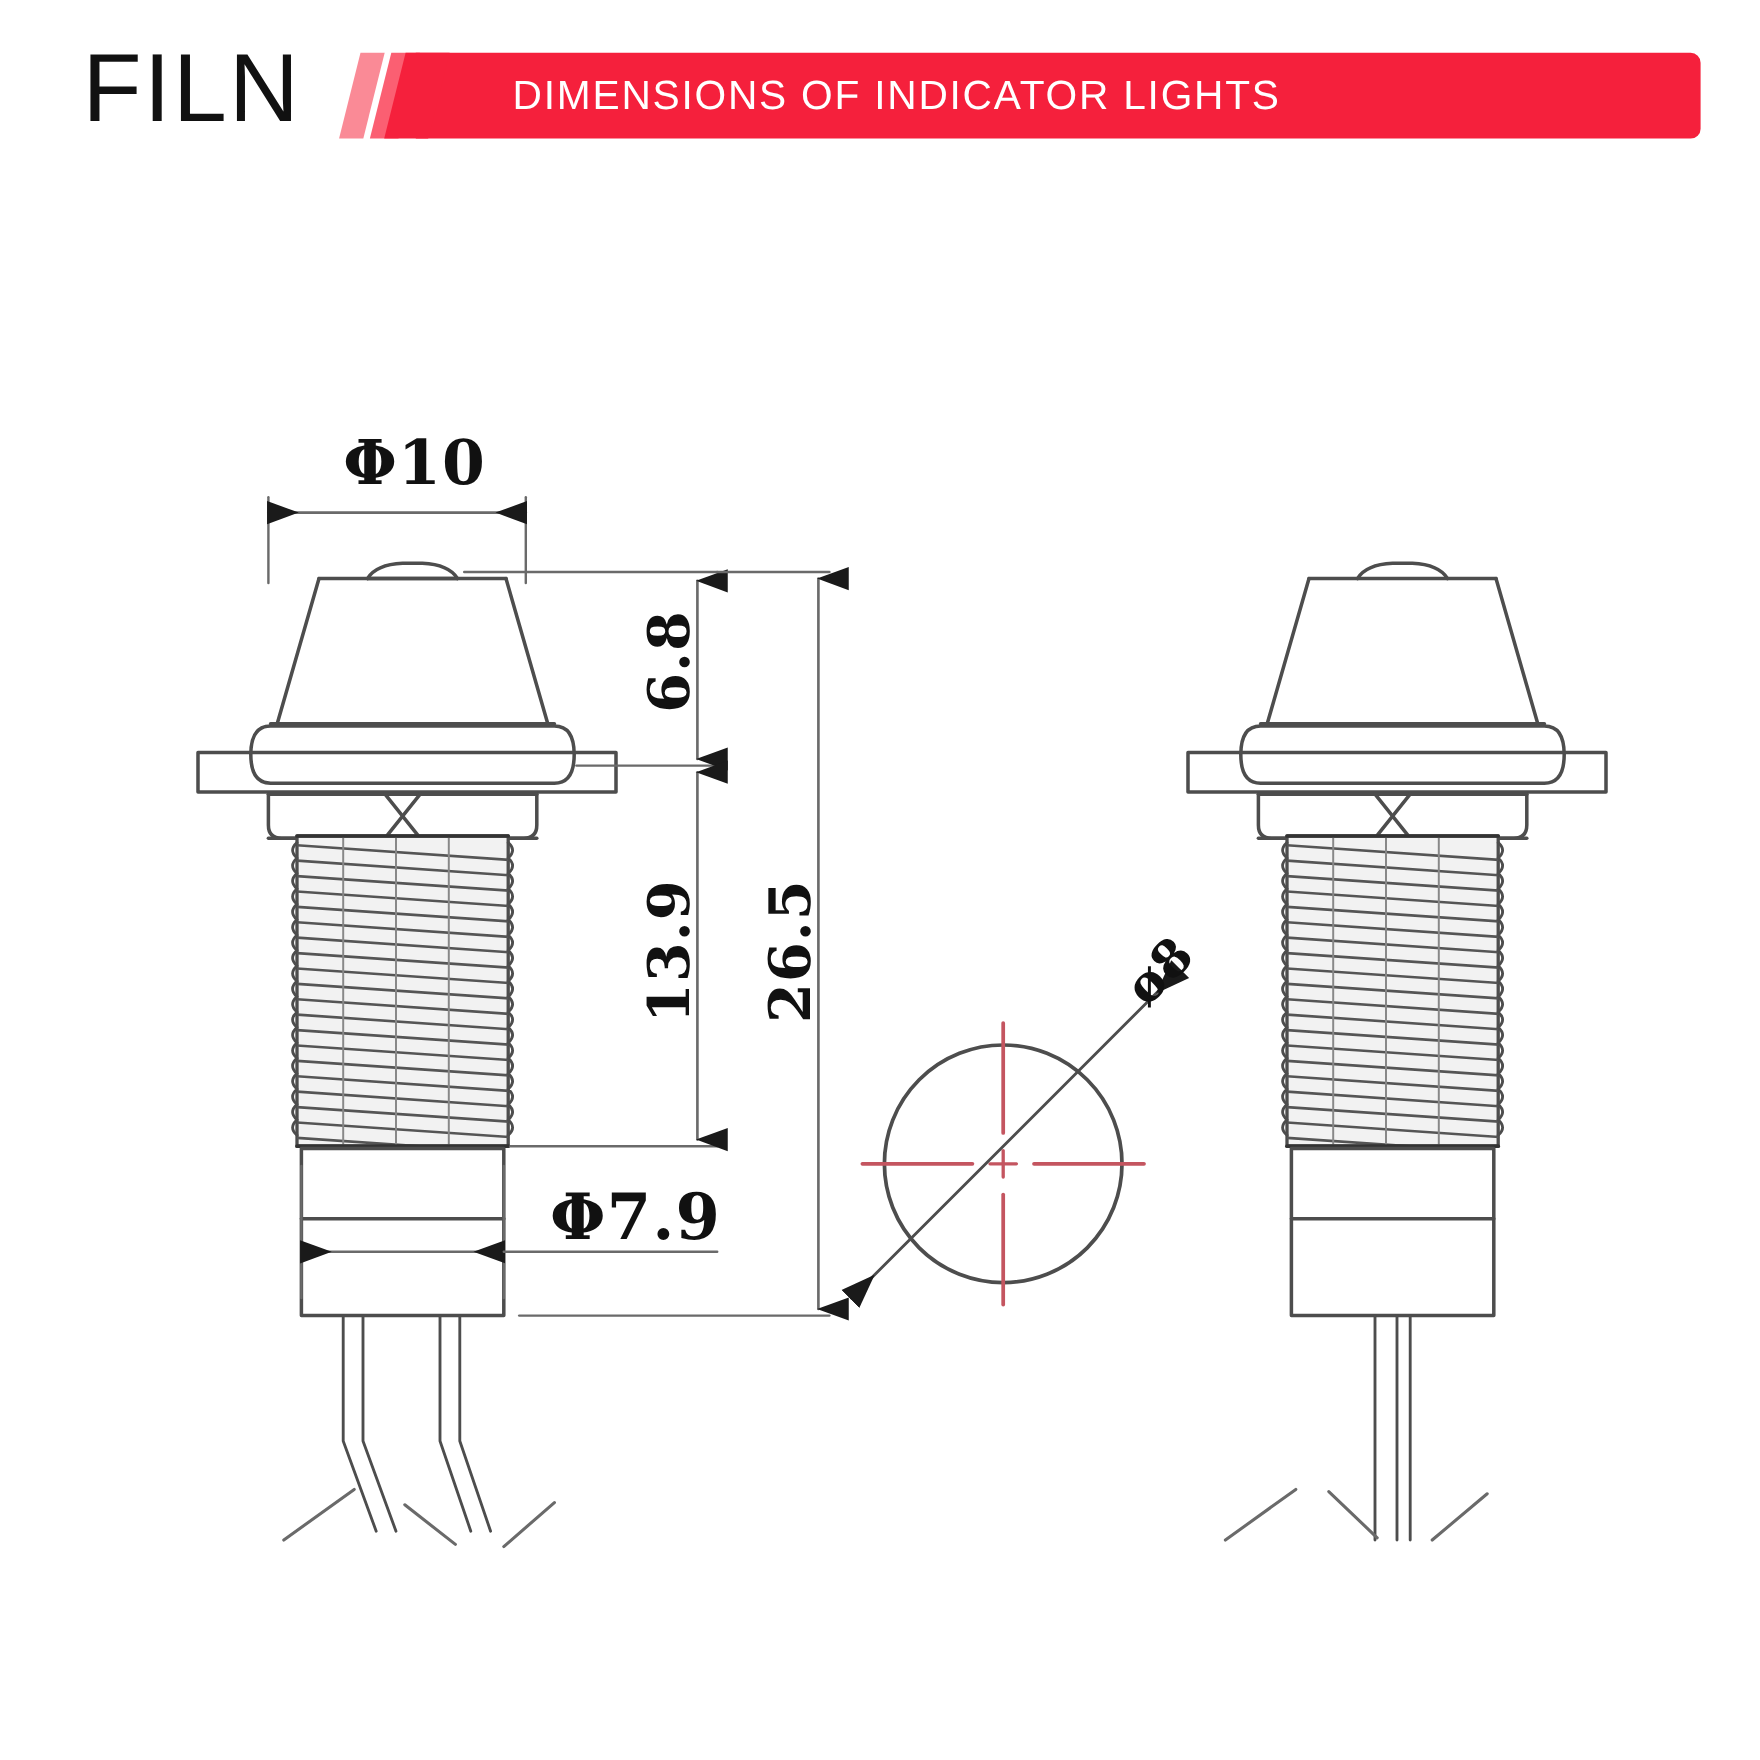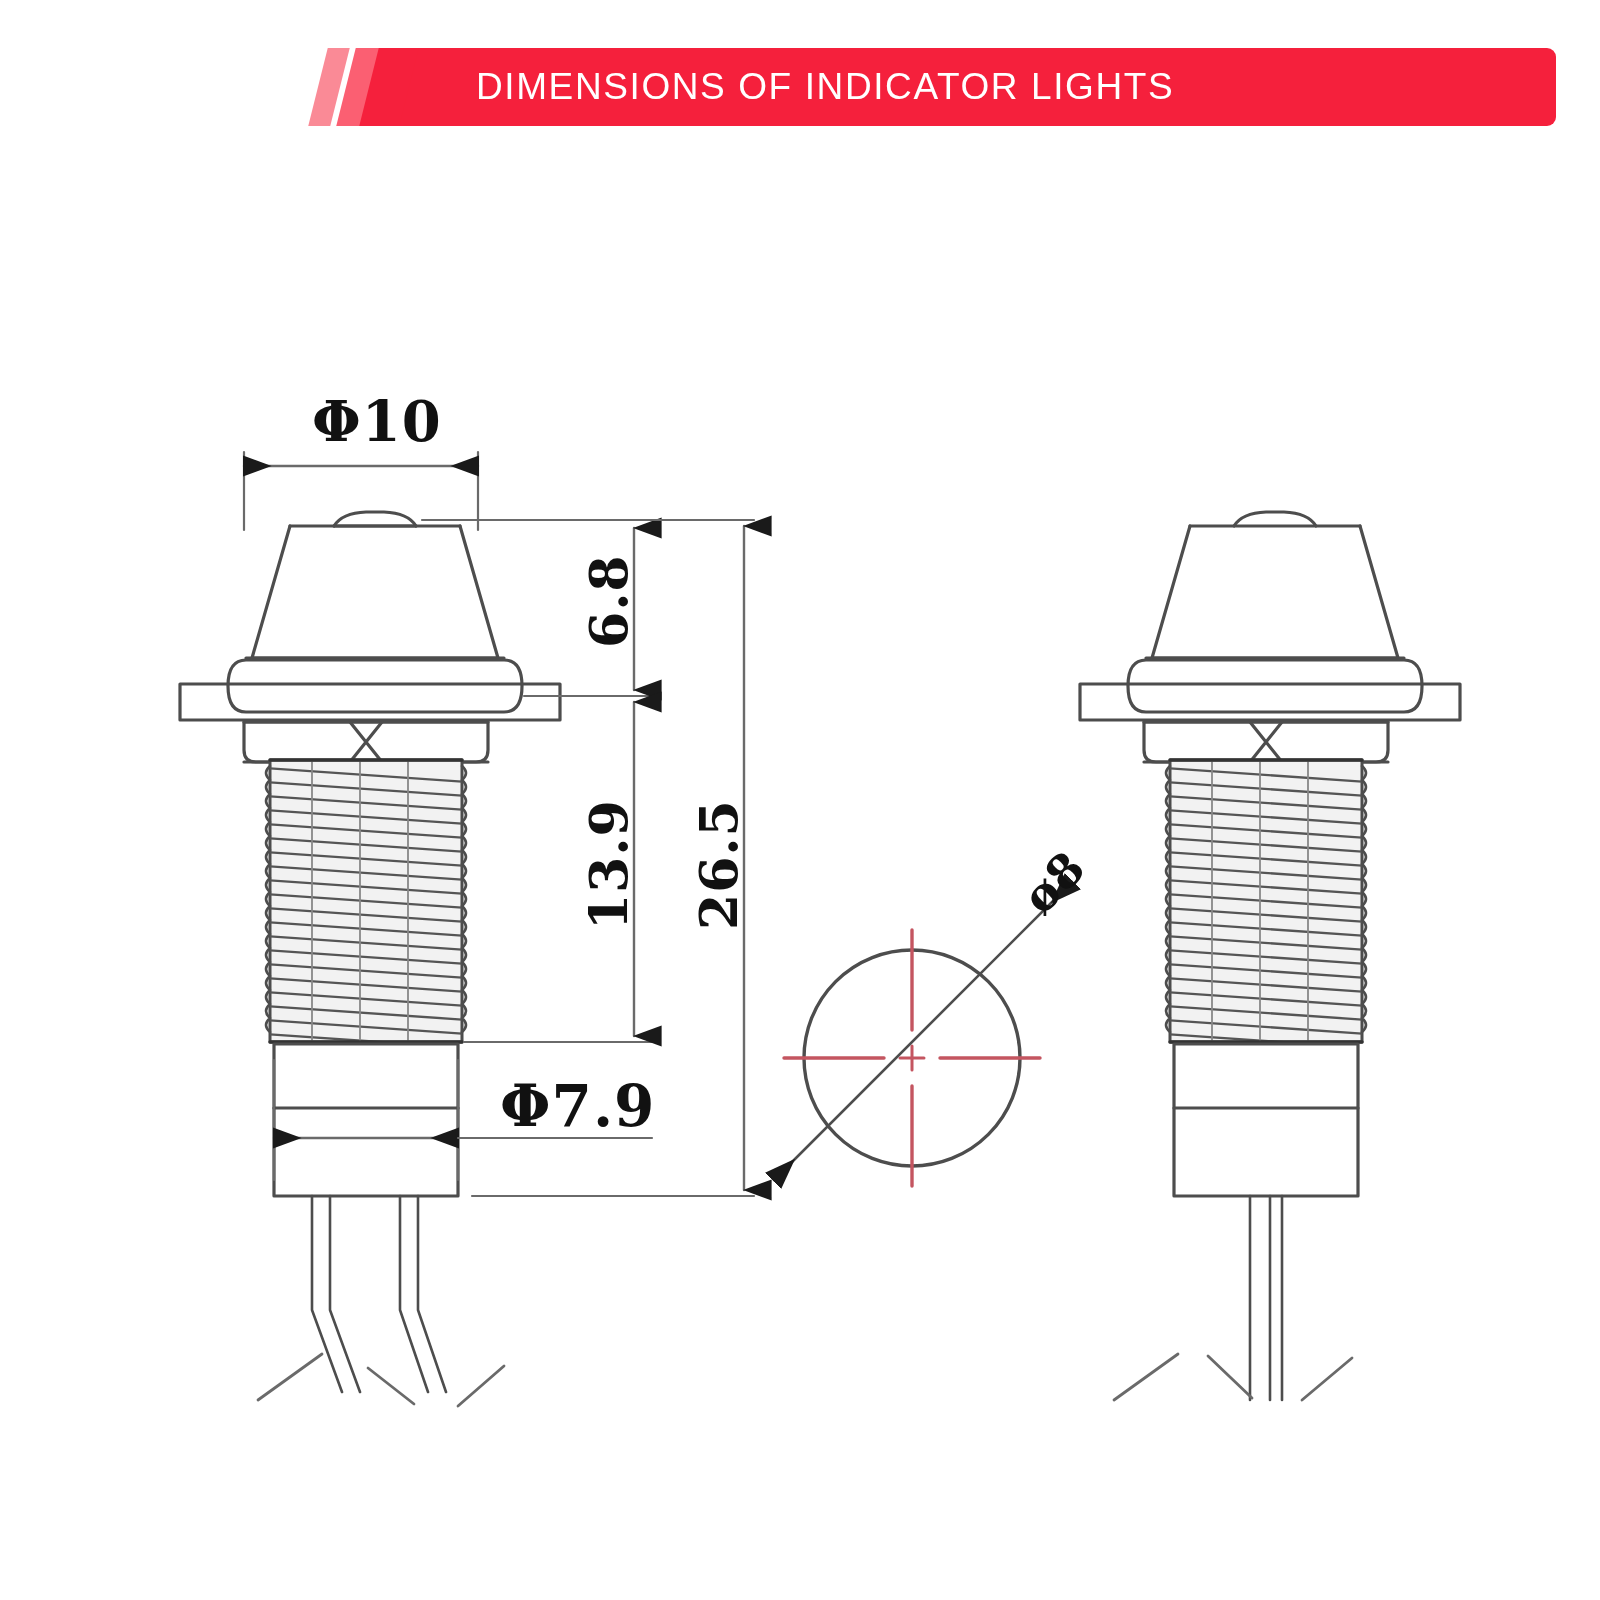--- a/index.html
+++ b/index.html
@@ -96,6 +96,7 @@
 <div id="page">
 
   <div id="header">
+    <div id="brand">FILN</div>
 
     <div id="banner-wrap">
       <div class="slash" id="slash-1"></div>

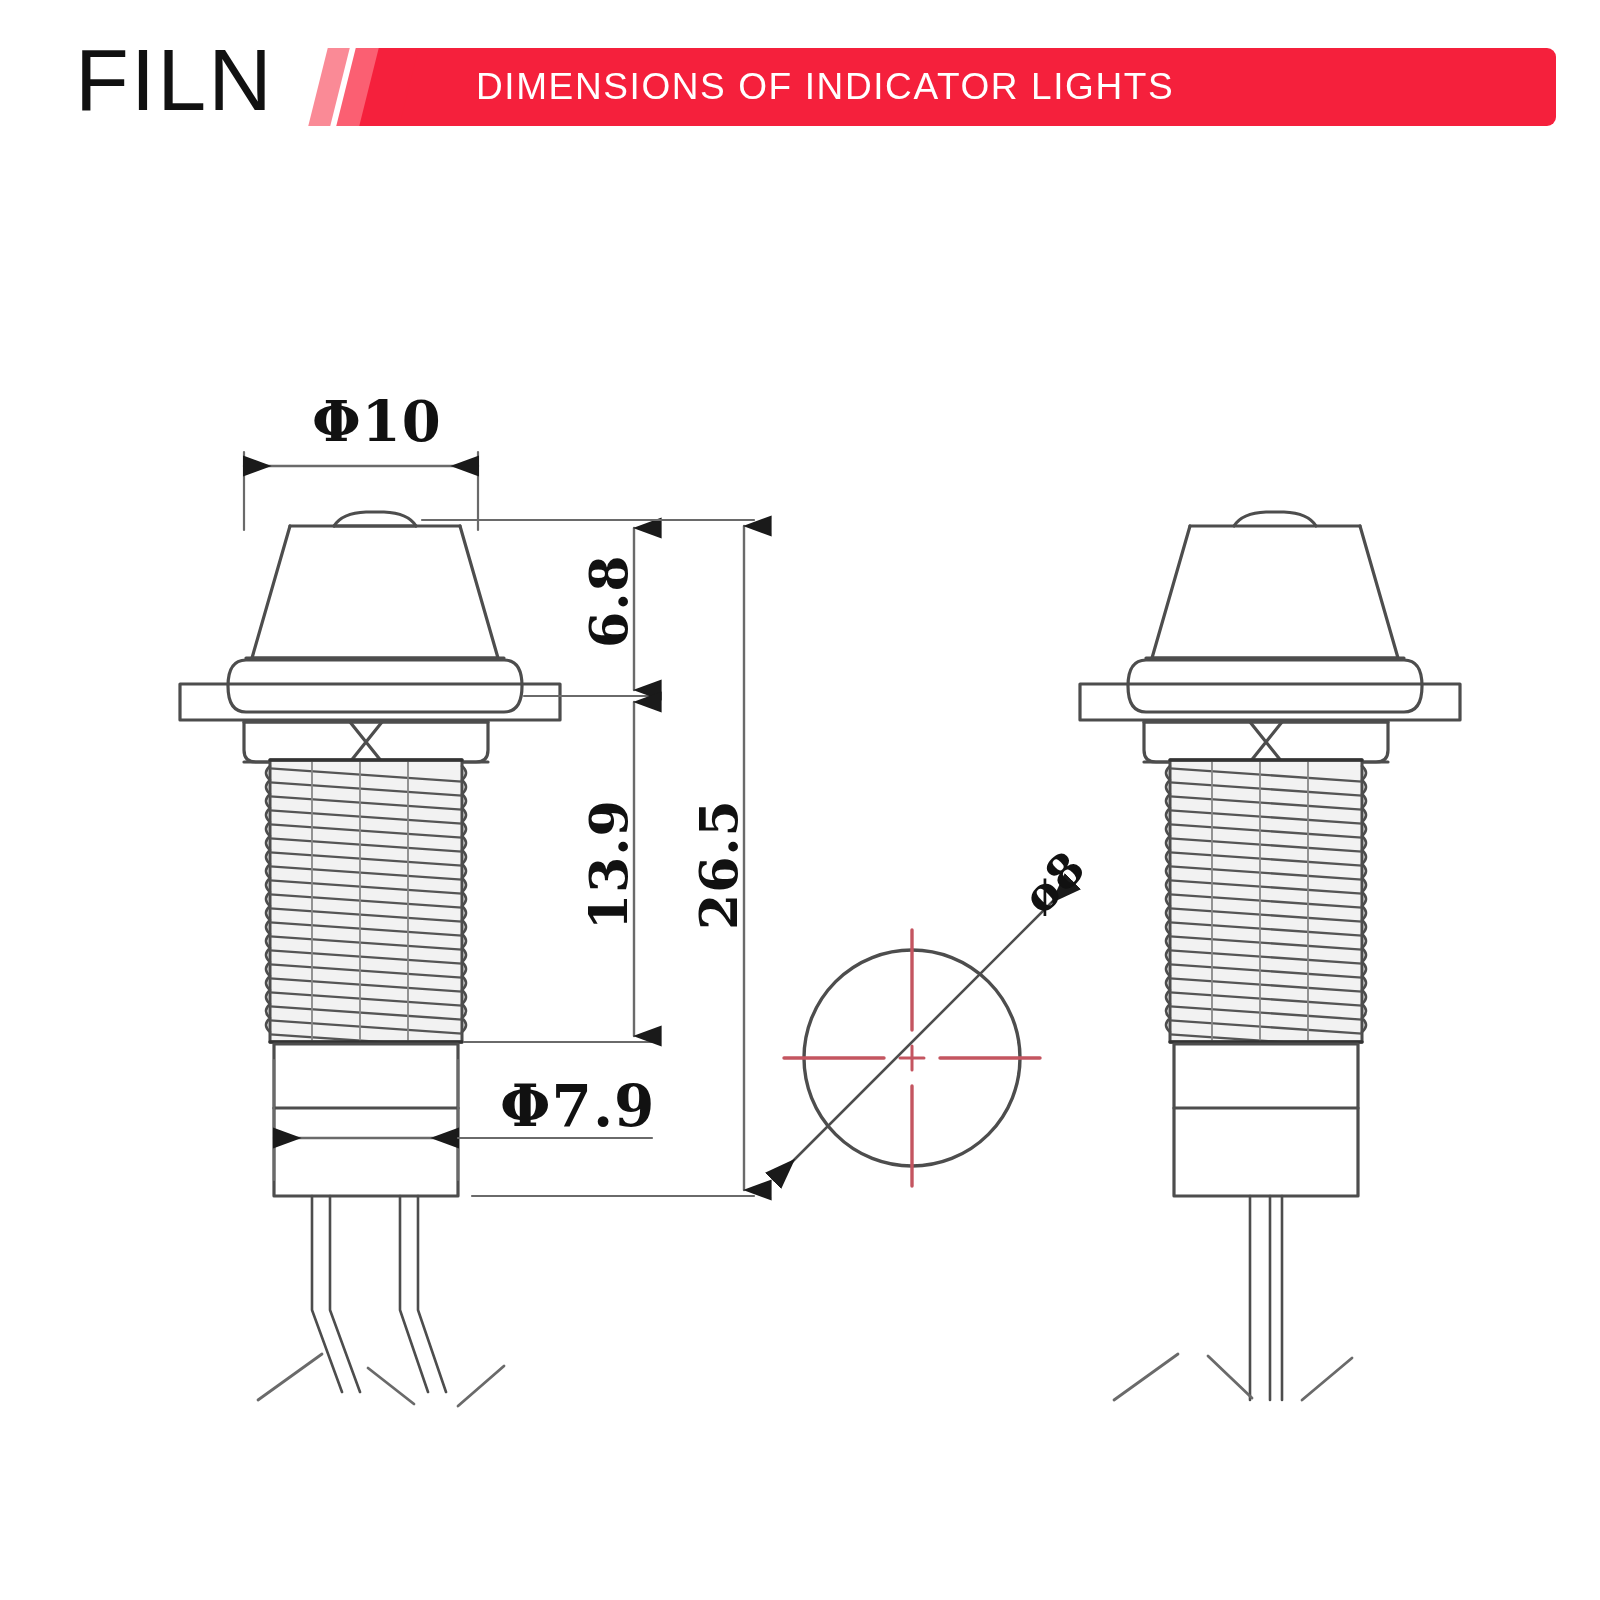--- a/index.html
+++ b/index.html
@@ -46,7 +46,7 @@
   #slash-2 { left: 28px; width: 26px; background: #fb5f72; }
   #banner-body {
     position: absolute;
-    left: 70px; top: 0;
+    left: 60px; top: 0;
     width: 1168px; height: 78px;
     background: #f5203c;
     border-radius: 0 9px 9px 0;

